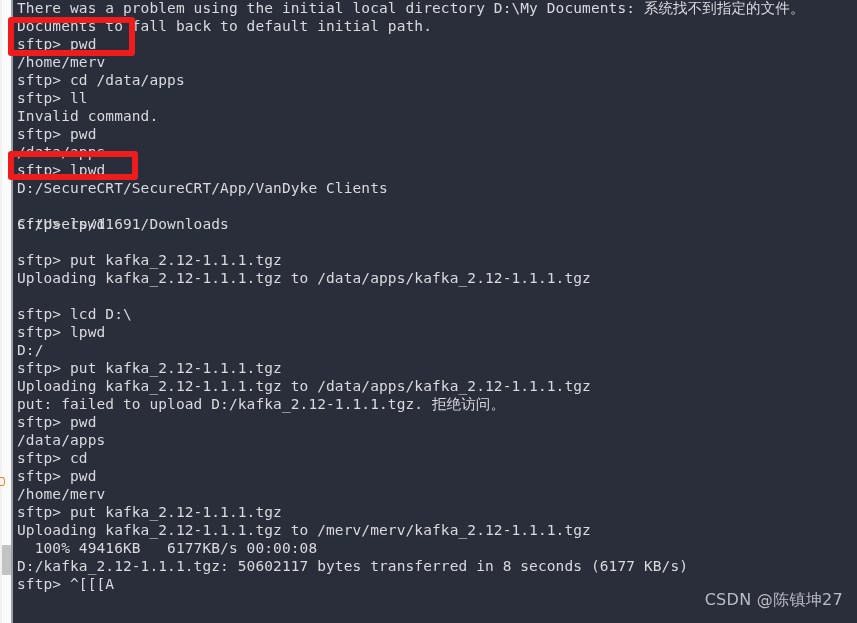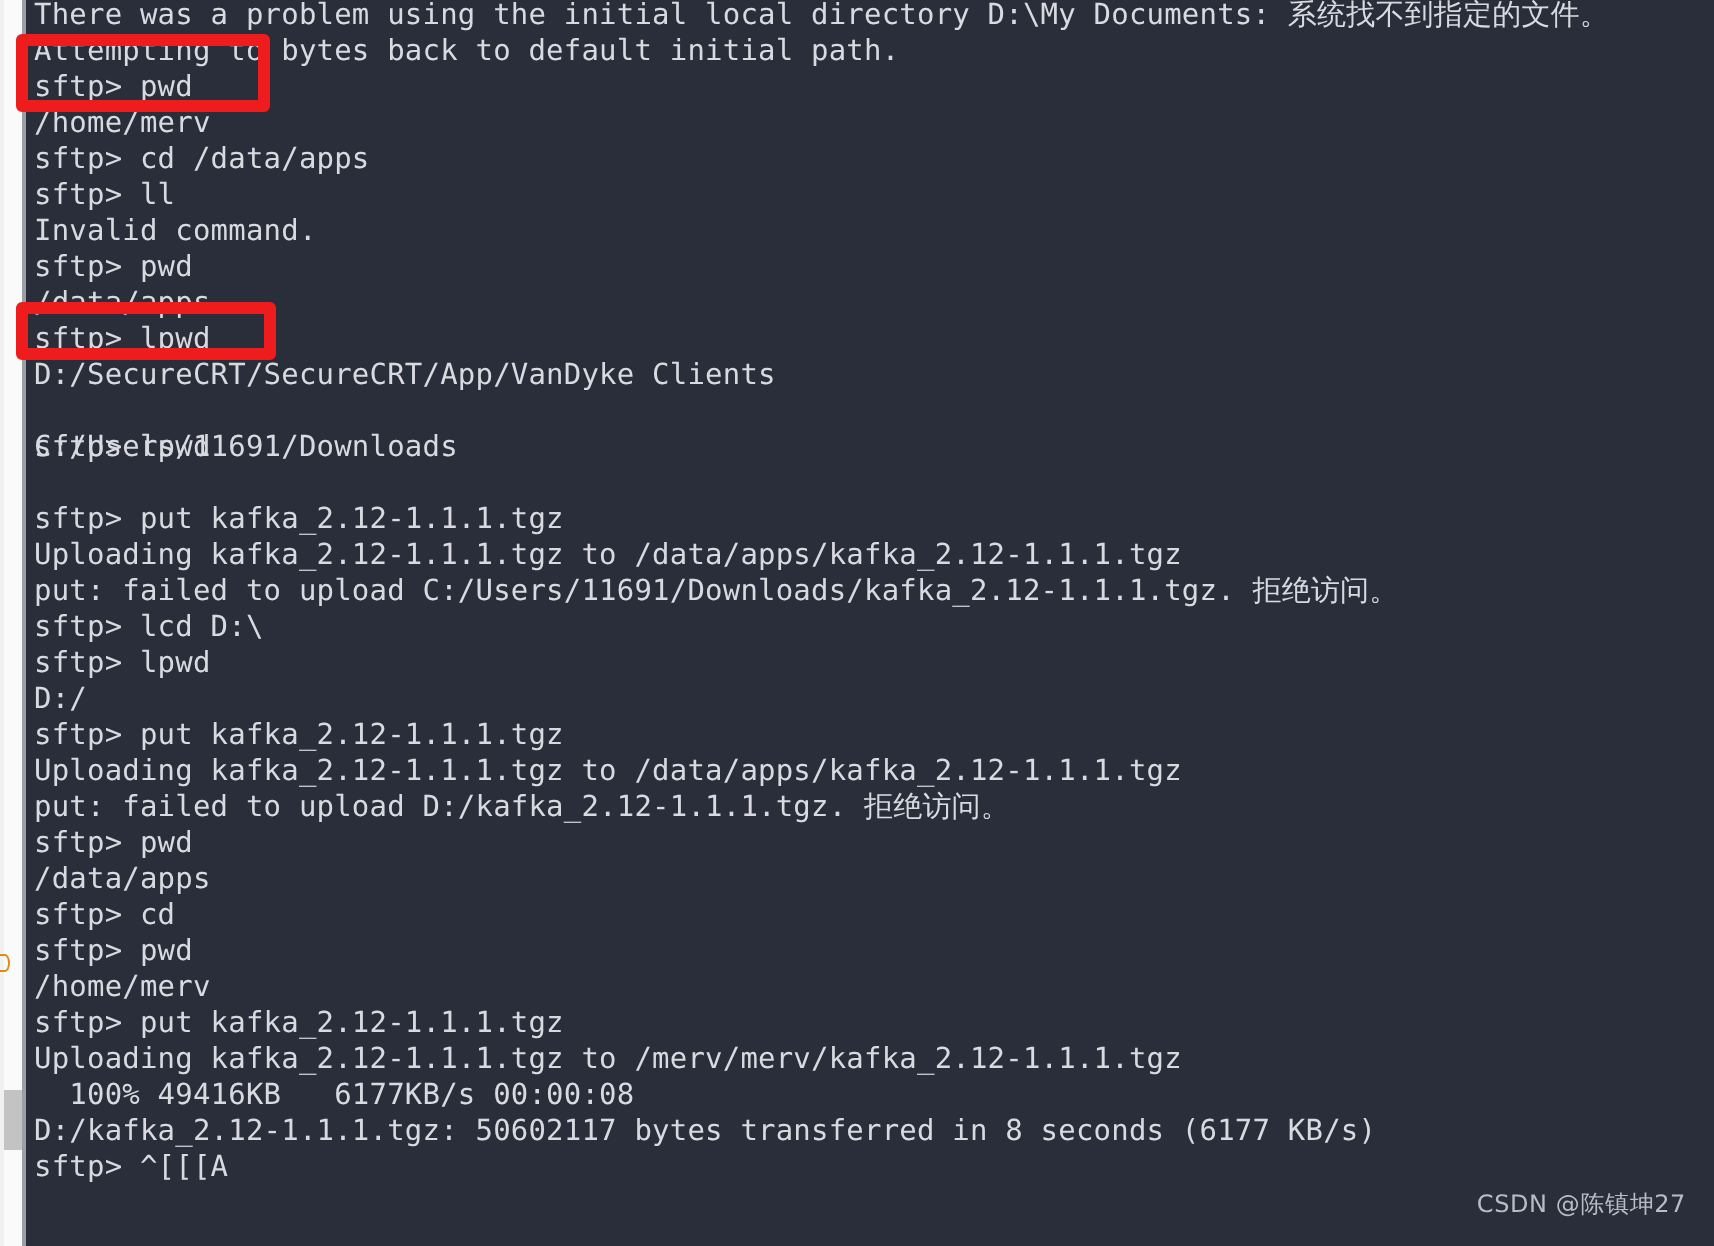--- a/index.html
+++ b/index.html
@@ -118,7 +118,7 @@
 
   <div id="terminal">
     <div class="line" style="top:-1px">There was a problem using the initial local directory D:\My Documents: 系统找不到指定的文件。</div>
-    <div class="line" style="top:17px">Attempting to bytes back to default initial path.</div>
+    <div class="line" style="top:17px">Documents to fall back to default initial path.</div>
     <div class="line" style="top:35px">sftp&gt; pwd</div>
     <div class="line" style="top:53px">/home/merv</div>
     <div class="line" style="top:71px">sftp&gt; cd /data/apps</div>

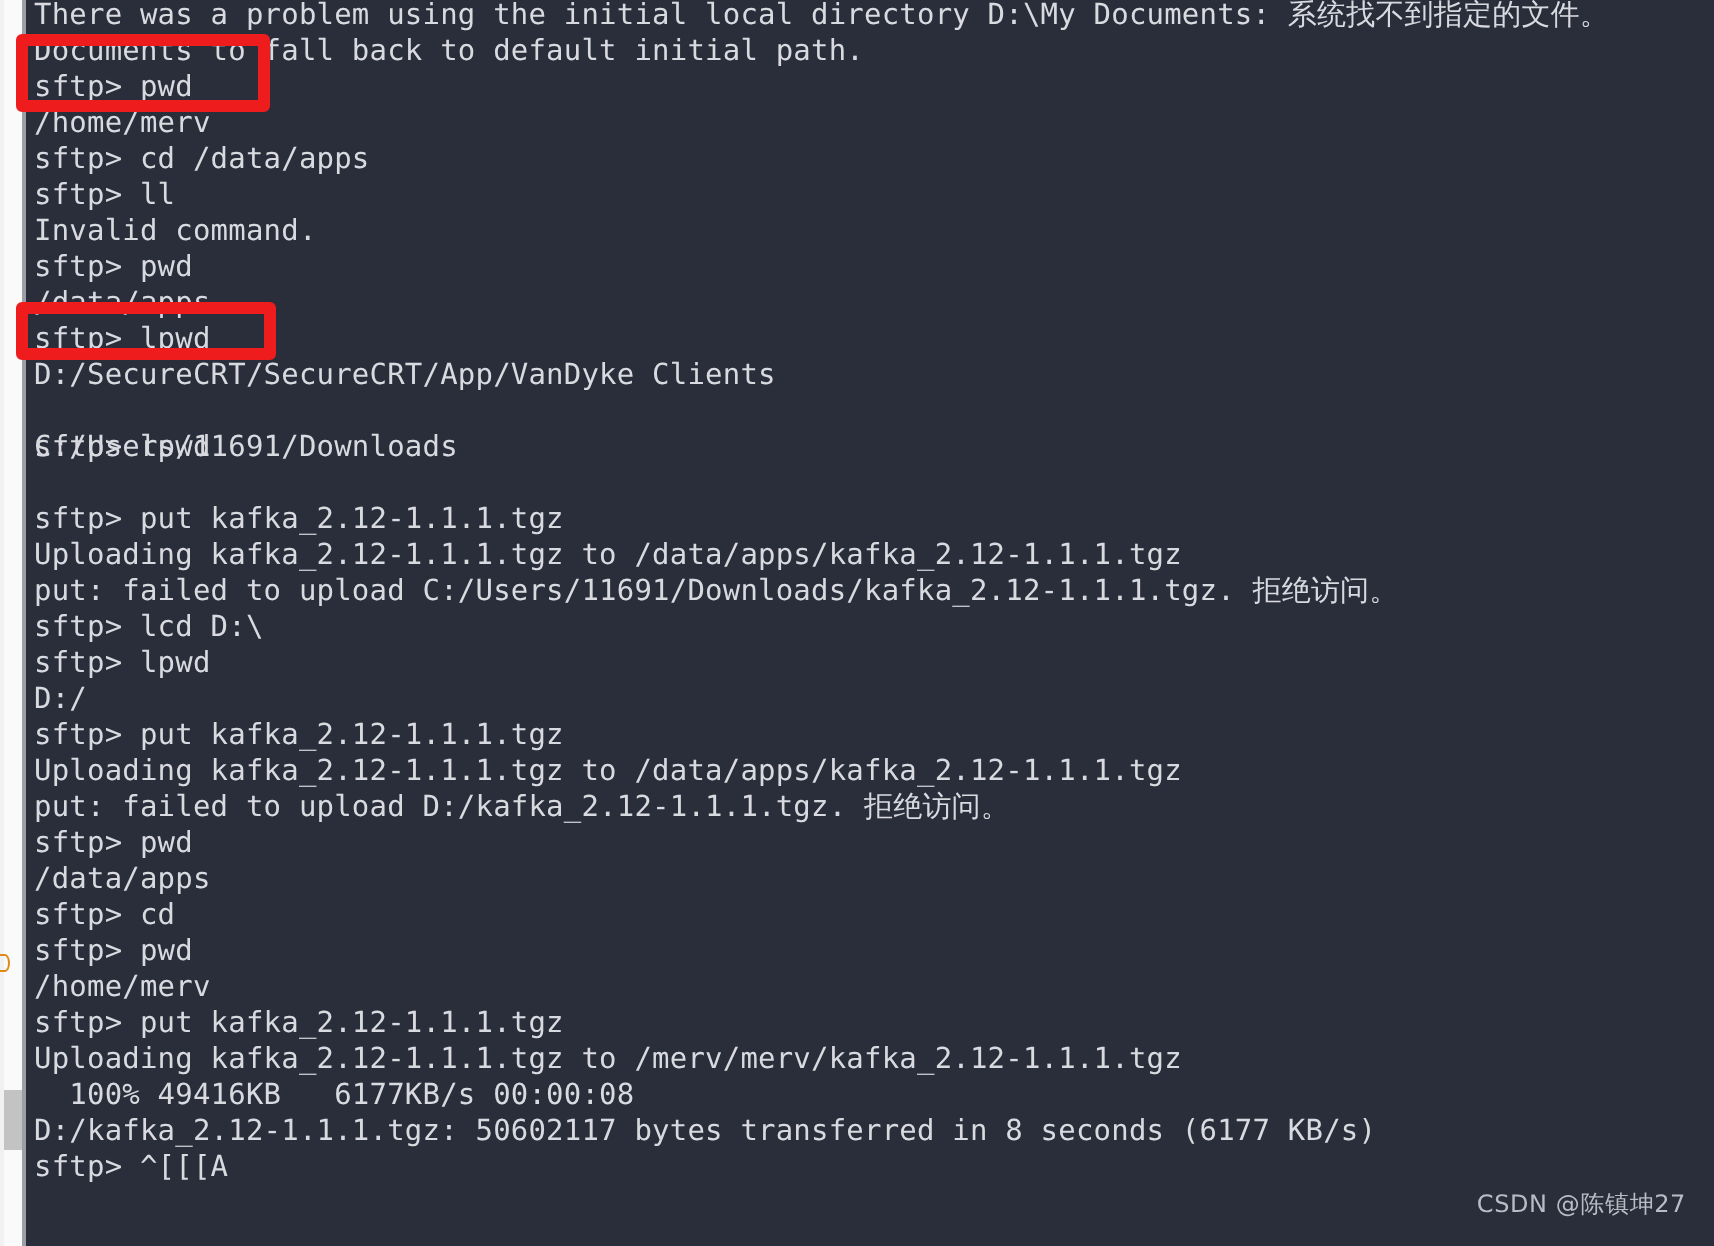--- a/index.html
+++ b/index.html
@@ -132,7 +132,6 @@
     <div class="line" style="top:215px">C:/Users/11691/Downloads</div>
     <div class="line" style="top:251px">sftp&gt; put kafka_2.12-1.1.1.tgz</div>
     <div class="line" style="top:269px">Uploading kafka_2.12-1.1.1.tgz to /data/apps/kafka_2.12-1.1.1.tgz</div>
-    <div class="line" style="top:287px">put: failed to upload C:/Users/11691/Downloads/kafka_2.12-1.1.1.tgz. 拒绝访问。</div>
     <div class="line" style="top:305px">sftp&gt; lcd D:\</div>
     <div class="line" style="top:323px">sftp&gt; lpwd</div>
     <div class="line" style="top:341px">D:/</div>

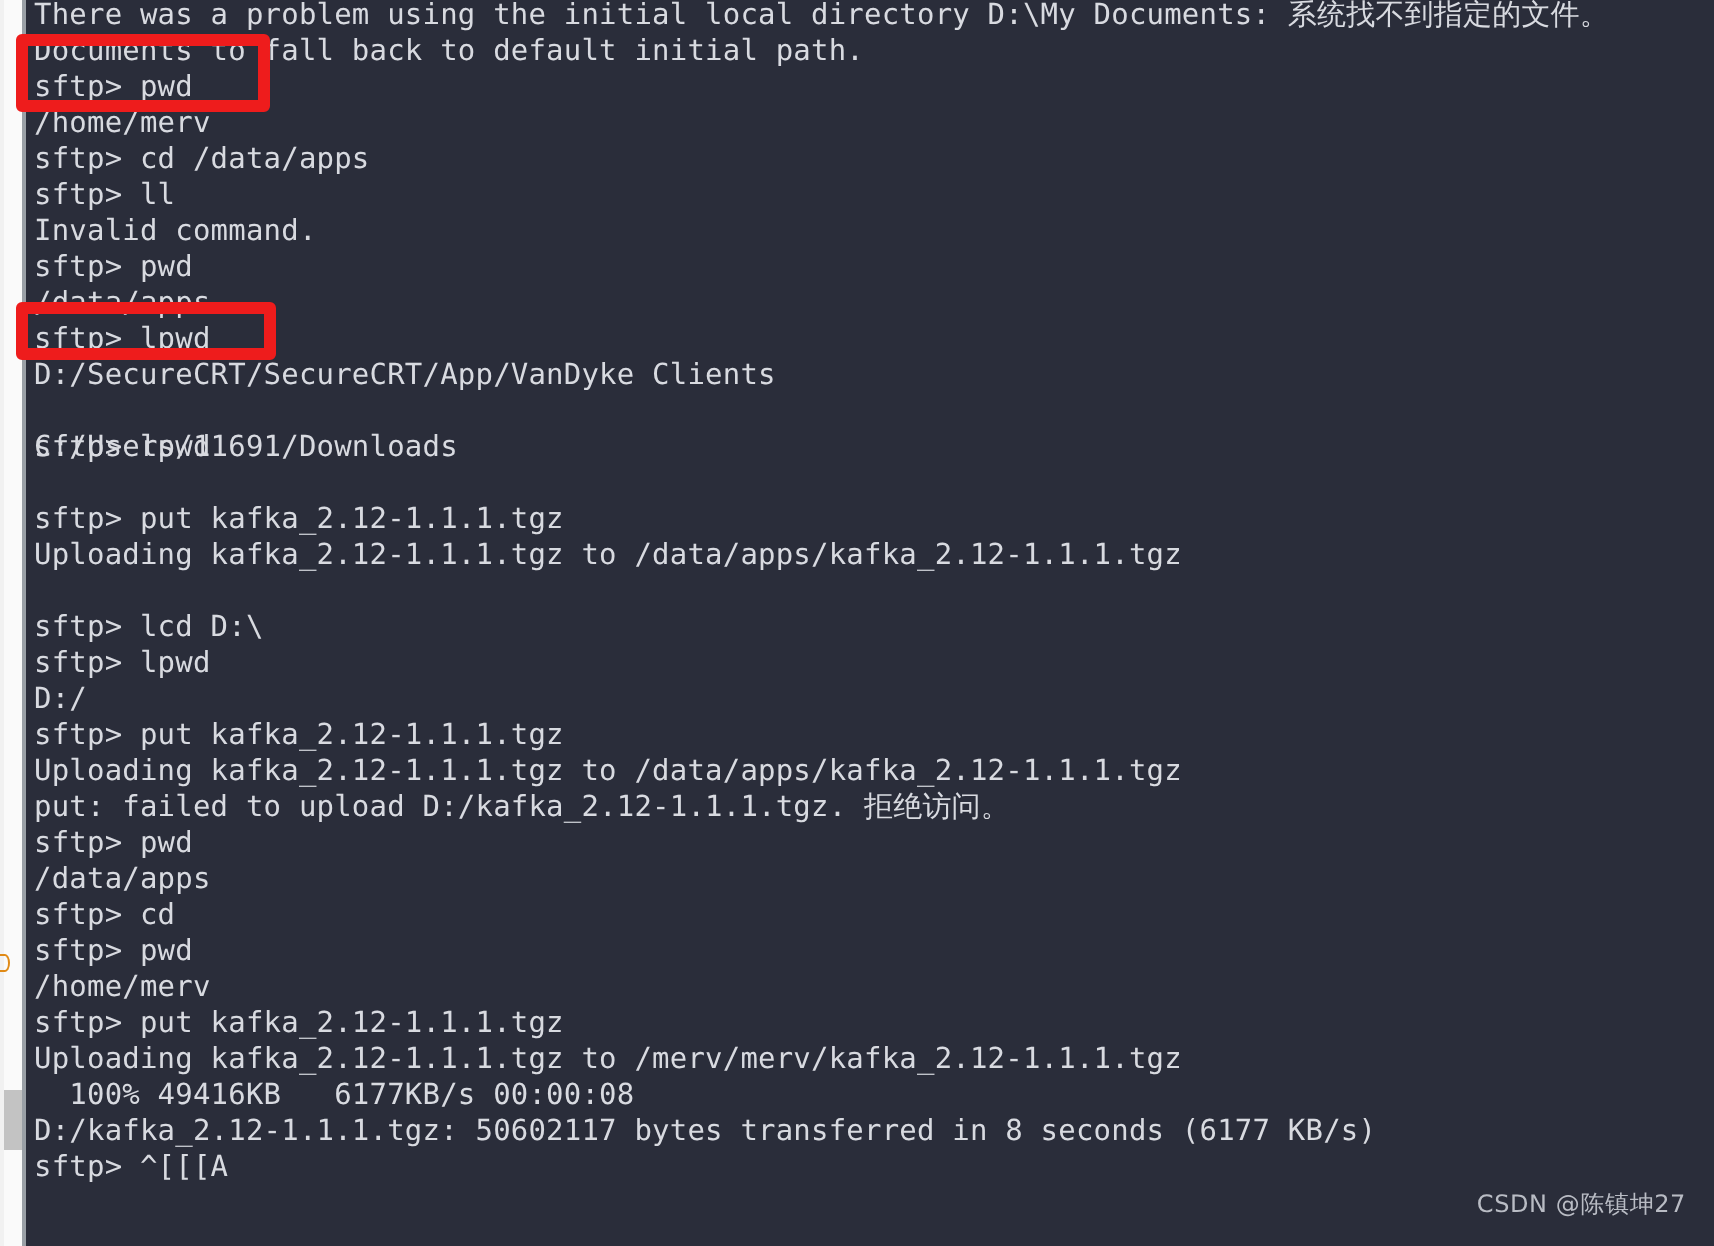--- a/index.html
+++ b/index.html
@@ -88,7 +88,7 @@
     right: 14px;
     bottom: 12px;
     color: #b9bcc4;
-    font-size: 12px;
+    font-size: 16px;
     font-family: "DejaVu Sans", "Liberation Sans", sans-serif;
     letter-spacing: 0.3px;
   }

